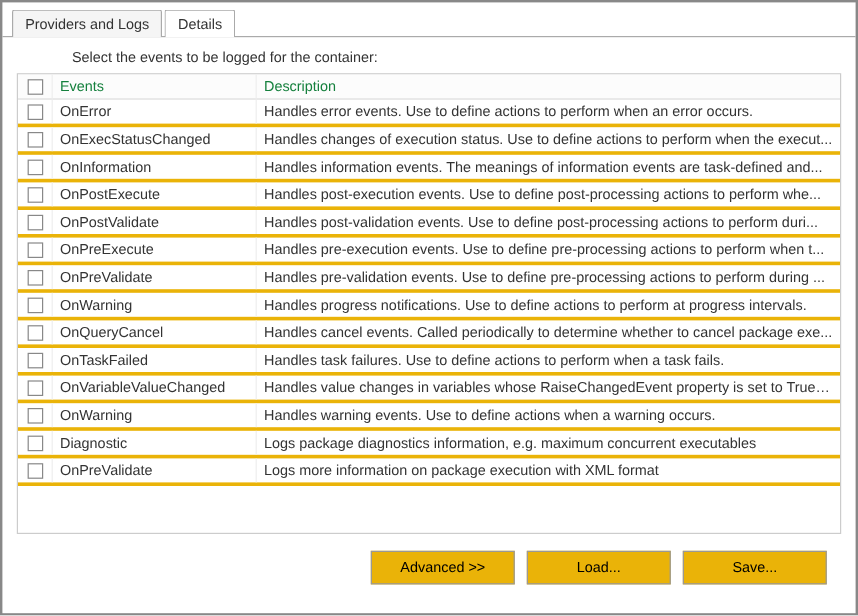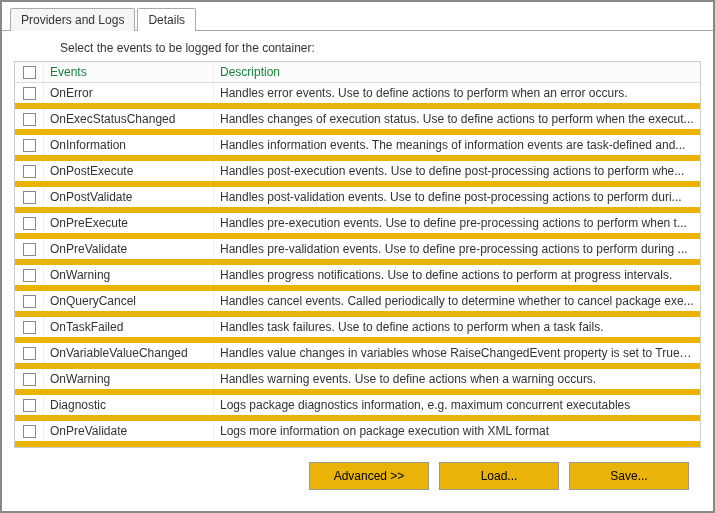--- a/index.html
+++ b/index.html
@@ -94,7 +94,7 @@
   }
   .grid-body .row {
     display: flex;
-    border-bottom: 6px solid #eab308;
+    border-bottom: 3px solid #eab308;
     align-items: center;
     min-height: 23px;
   }

